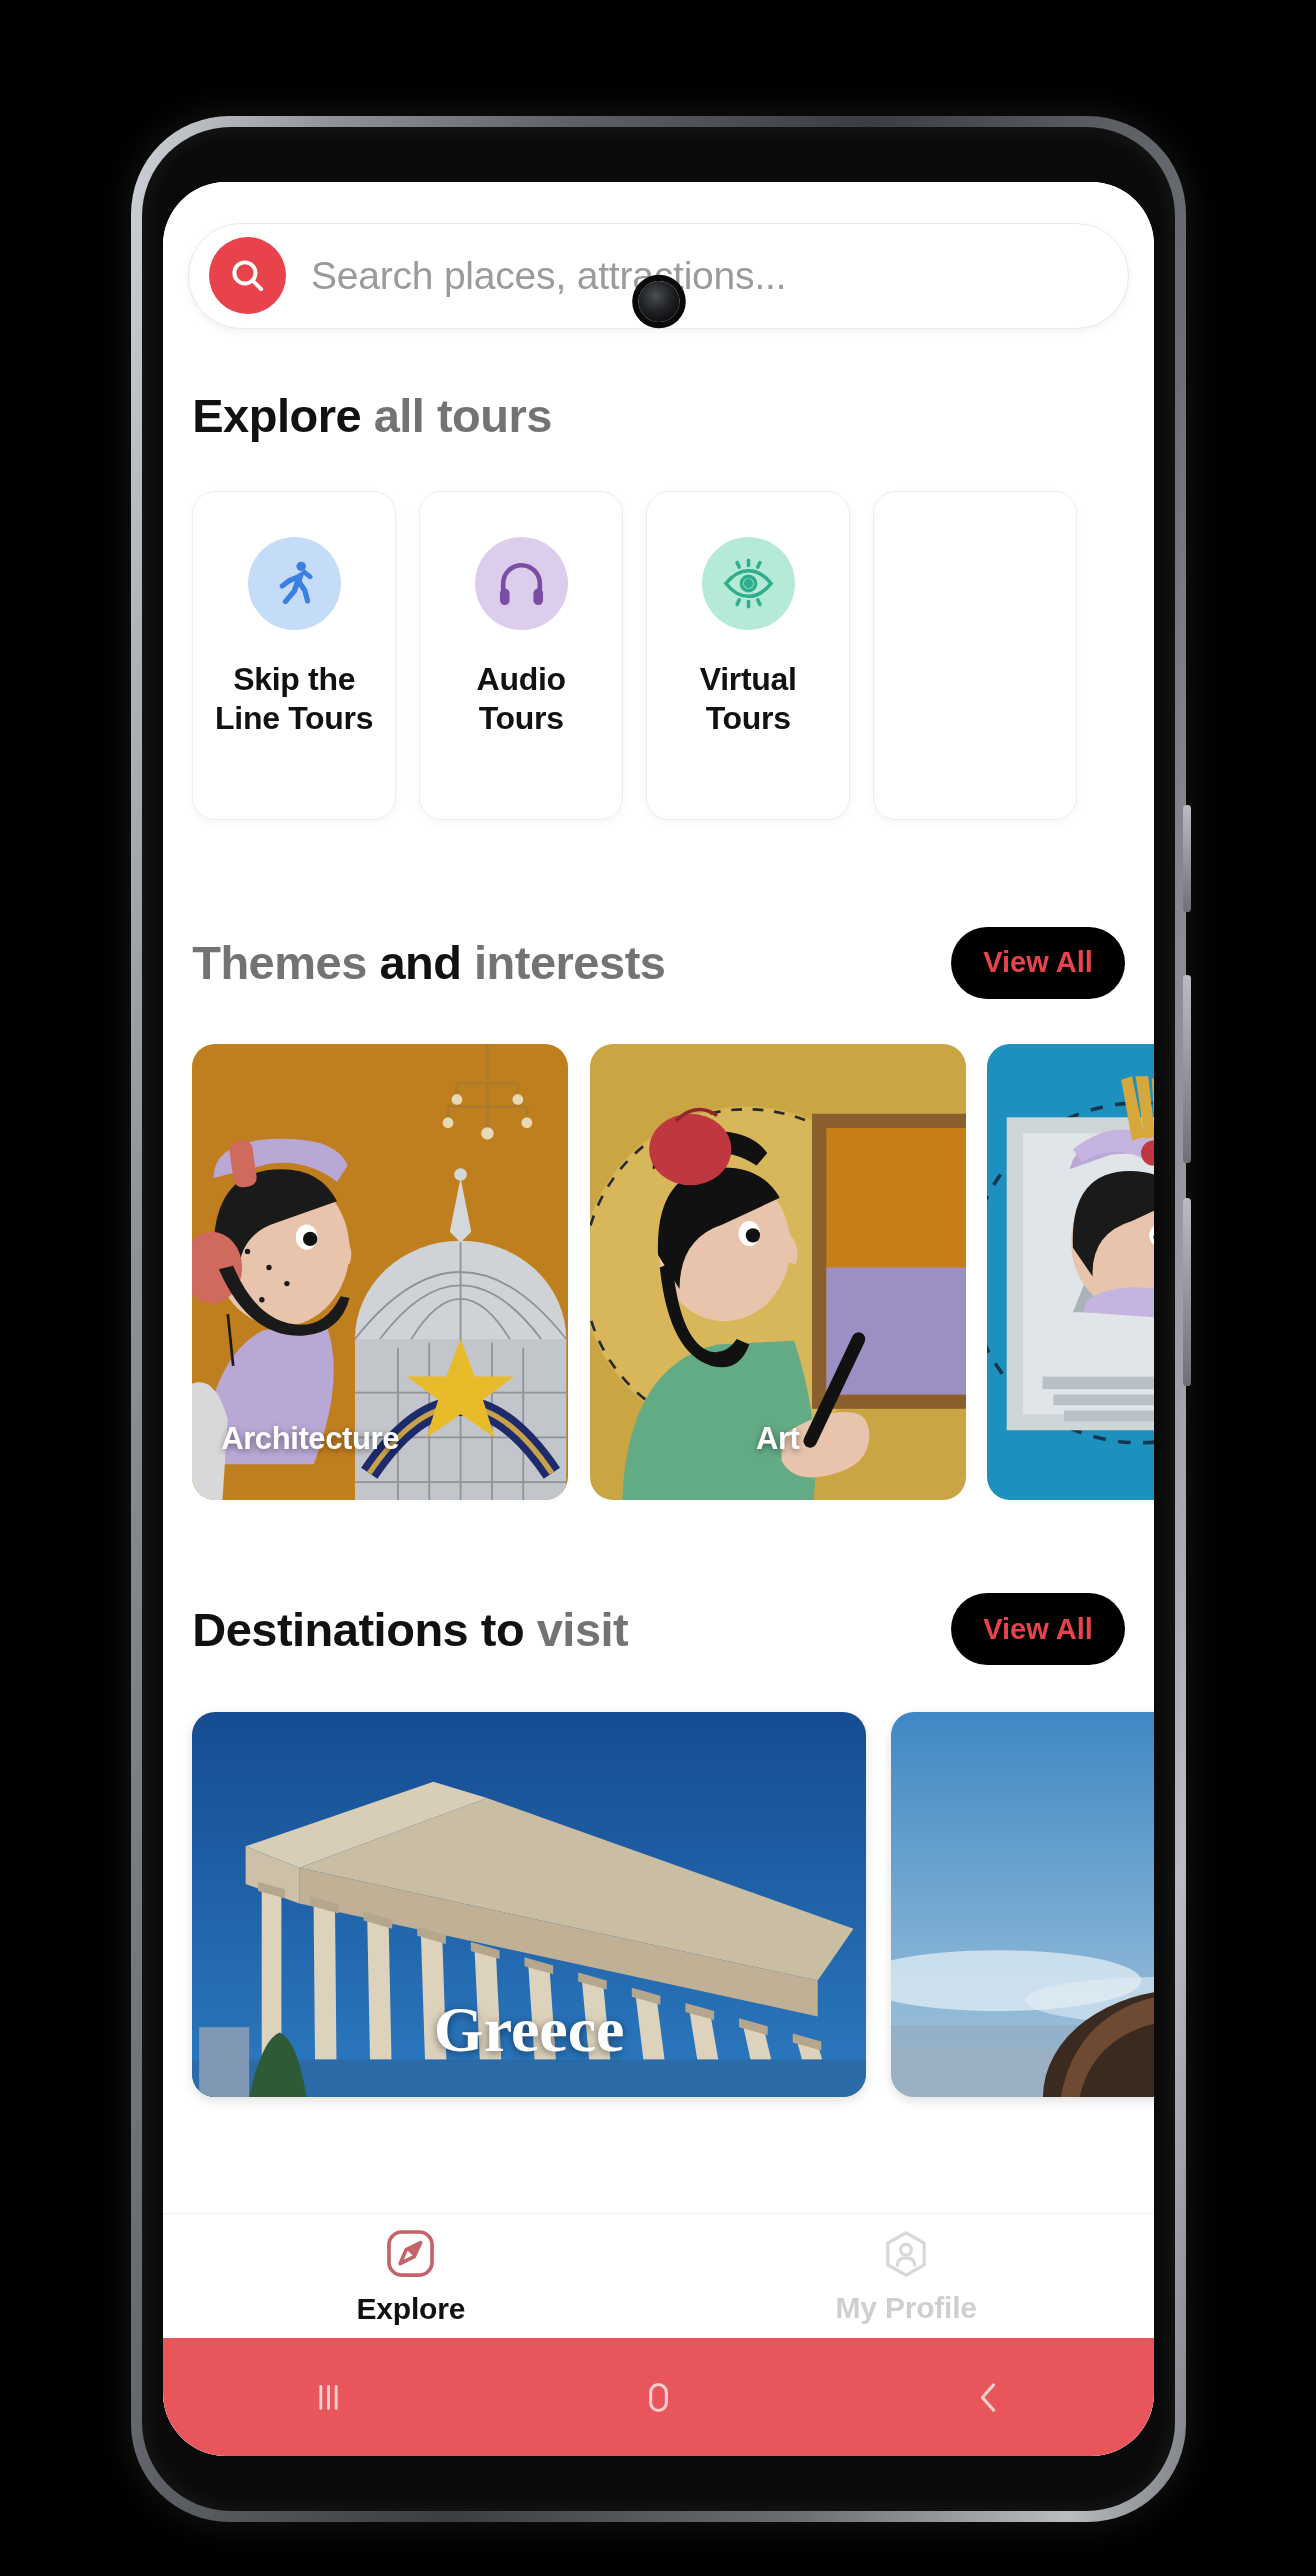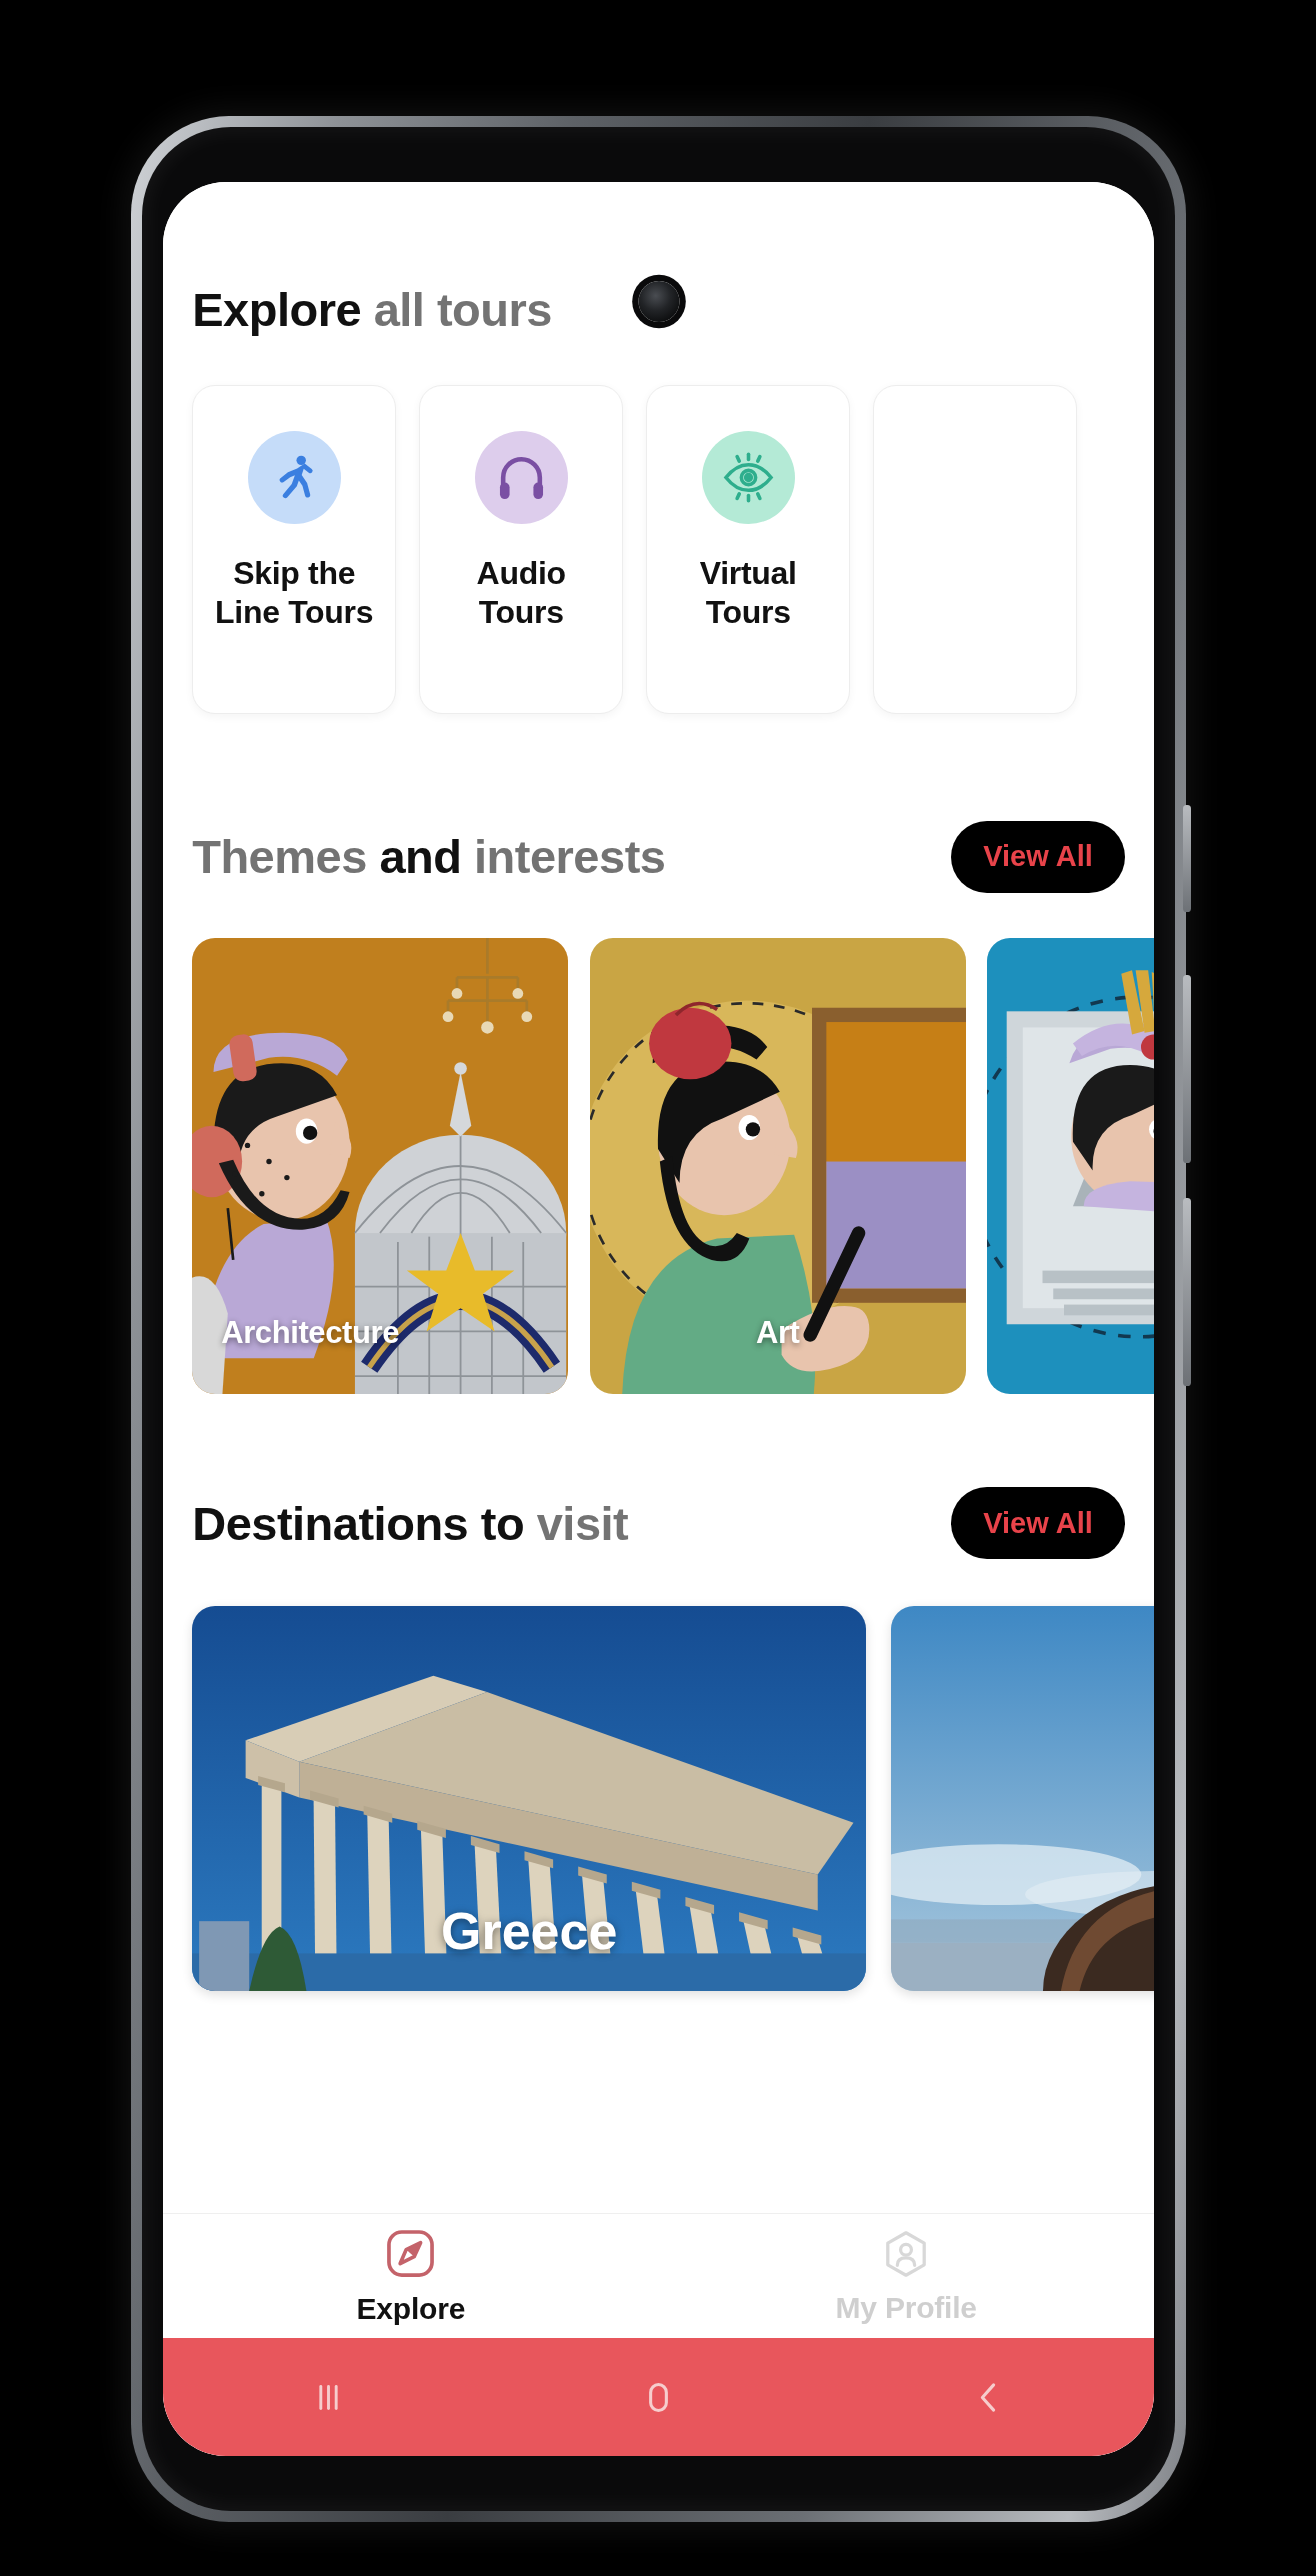--- a/index.html
+++ b/index.html
@@ -241,6 +241,17 @@
 
           <div class="app-scroll">
 
+            <div class="search-wrap">
+              <div class="search-bar">
+                <div class="search-circle">
+                  <svg width="41" height="41" viewBox="0 0 24 24" fill="none" stroke="#ffffff" stroke-width="2.3" stroke-linecap="round">
+                    <circle cx="10.5" cy="10.5" r="6.2"></circle>
+                    <line x1="15.2" y1="15.2" x2="20" y2="20"></line>
+                  </svg>
+                </div>
+                <div class="search-placeholder">Search places, attractions...</div>
+              </div>
+            </div>
 
             <div style="height:59px"></div>
 

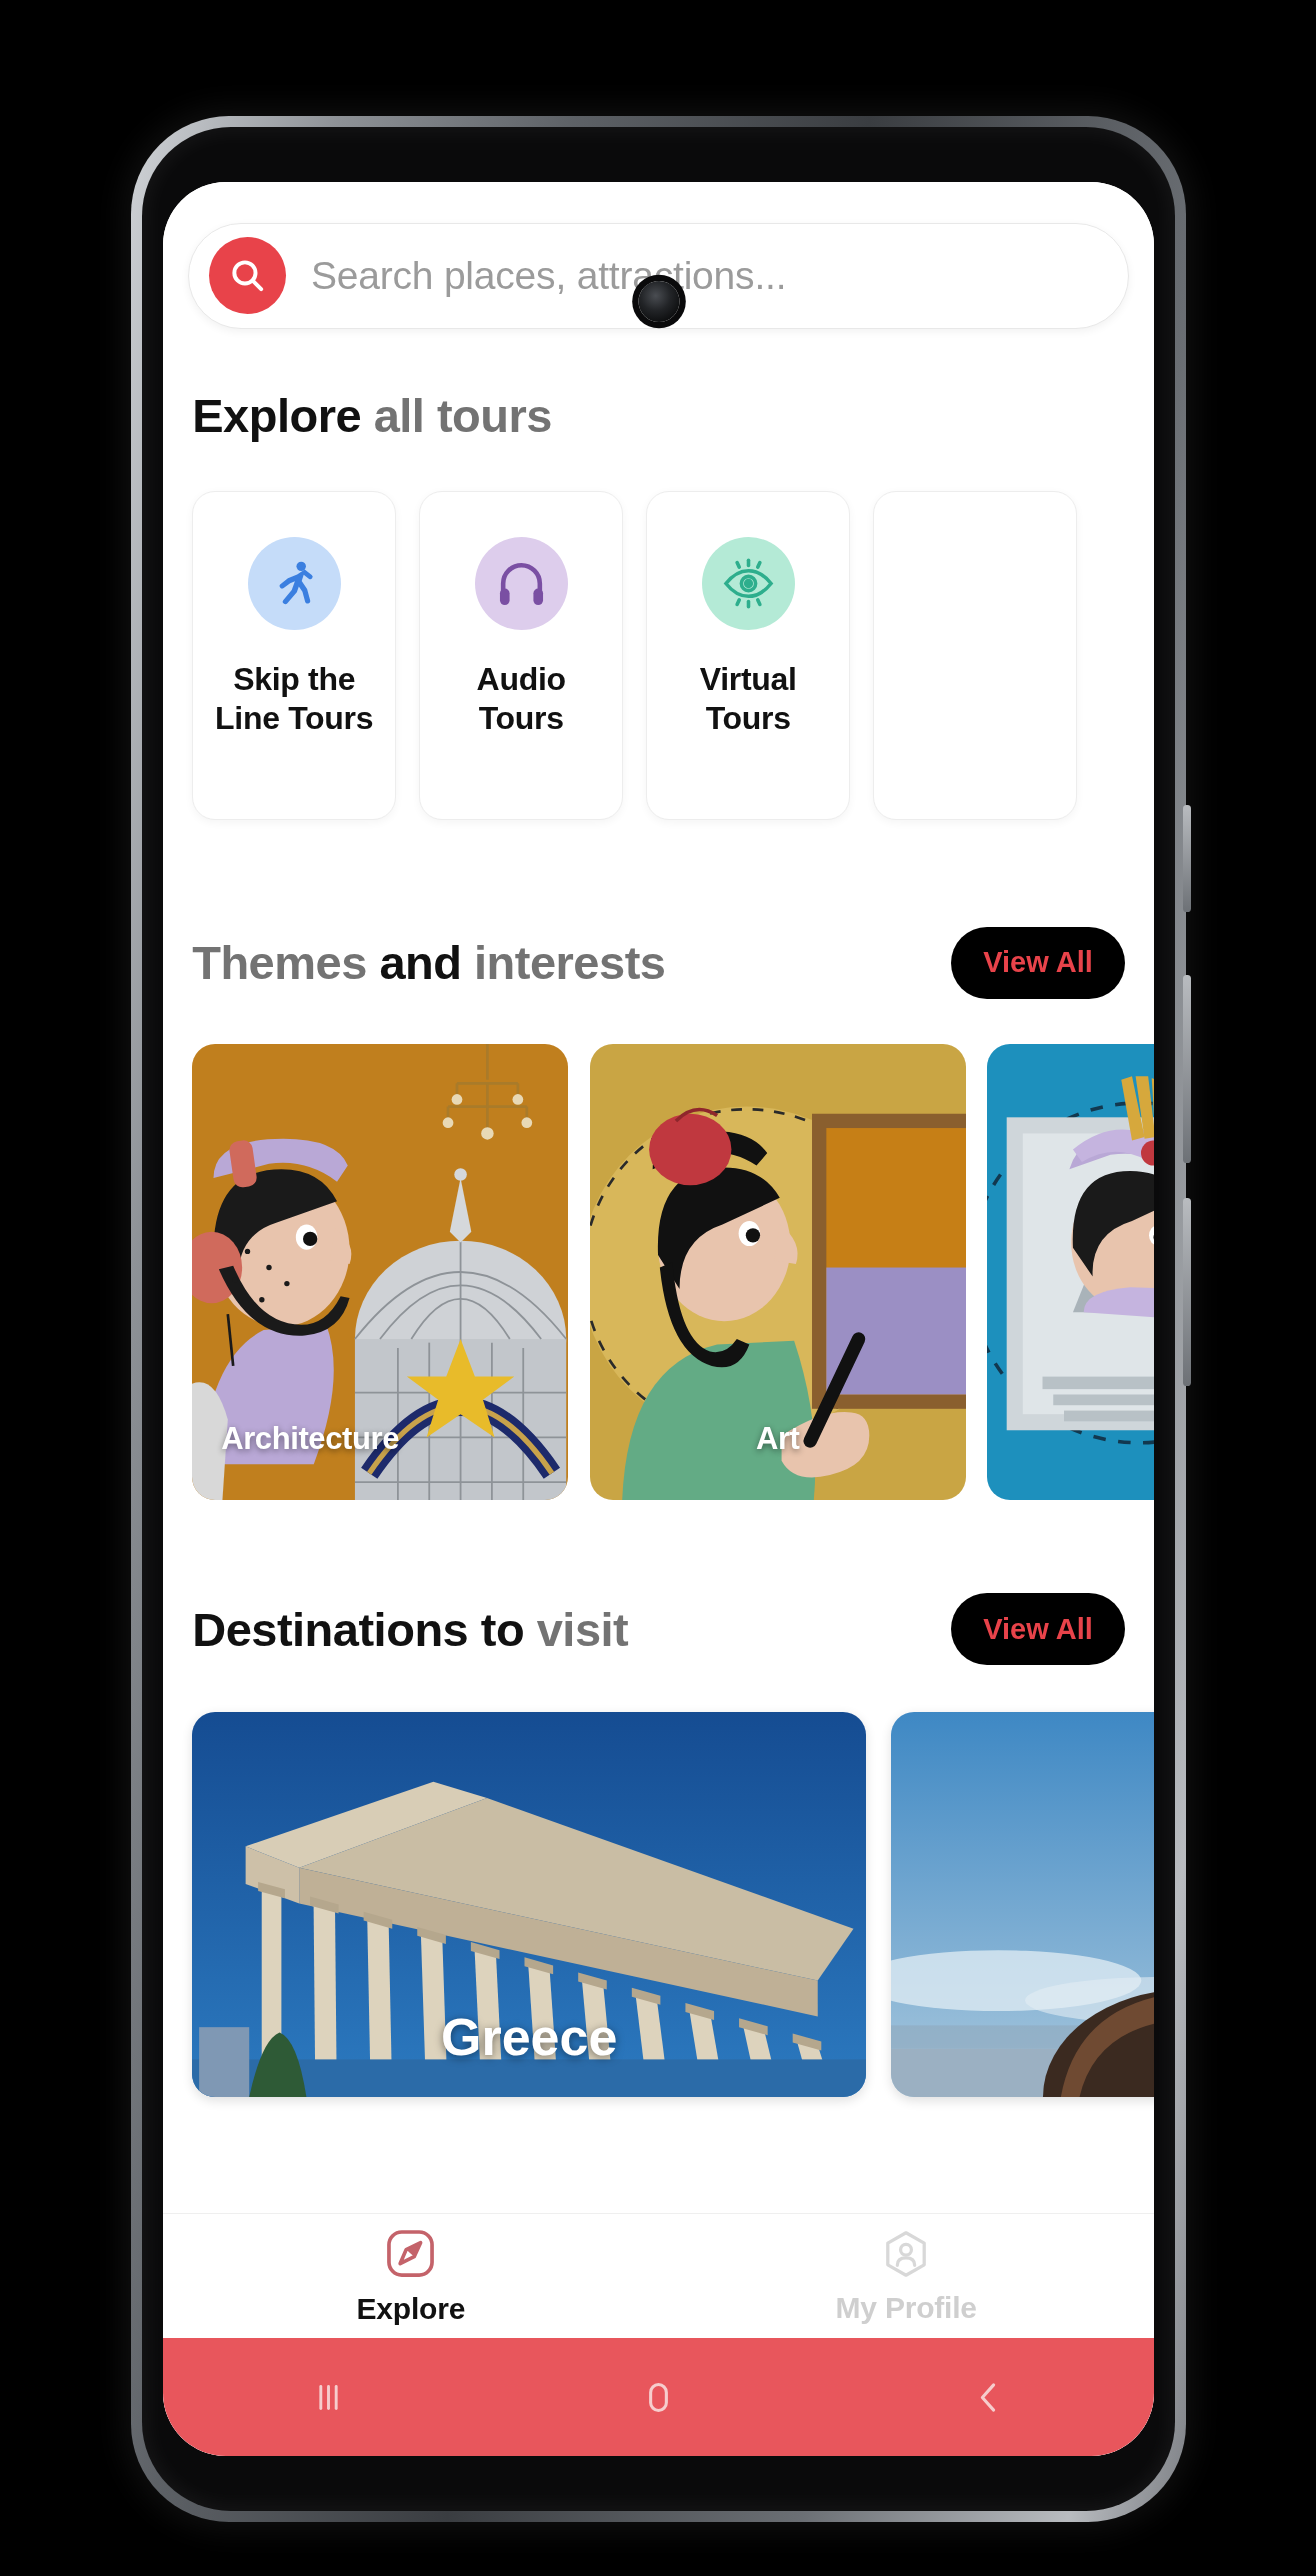--- a/index.html
+++ b/index.html
@@ -187,9 +187,10 @@
     left: 0; right: 0; bottom: 30px;
     text-align: center;
     color: #fff;
-    font-size: 52px;
+    font-size: 64px;
     font-weight: 700;
     text-shadow: 0 1.8px 8px rgba(0,0,0,.5);
+    font-family: Liberation Serif, serif;
   }
   .dest-card.second .cap { text-align: right; padding-right: 9px; }
 

